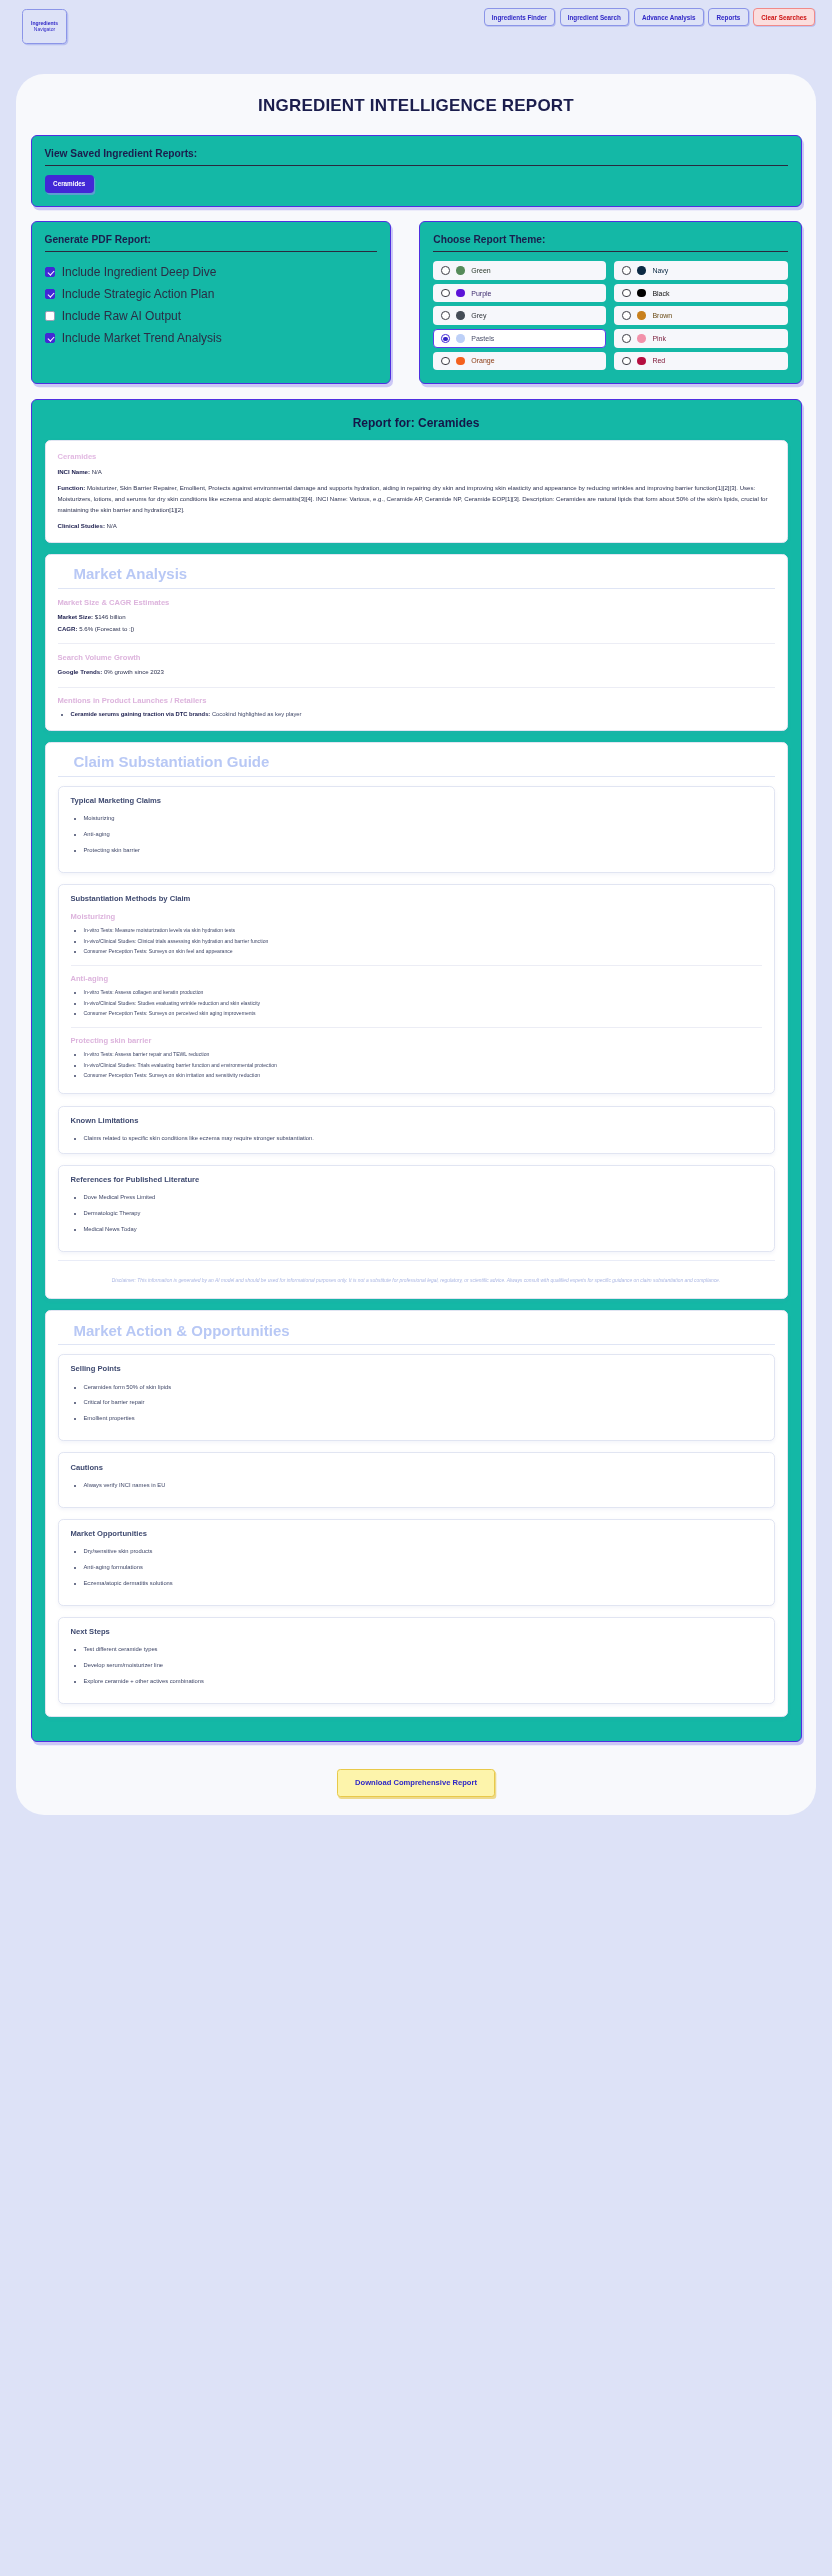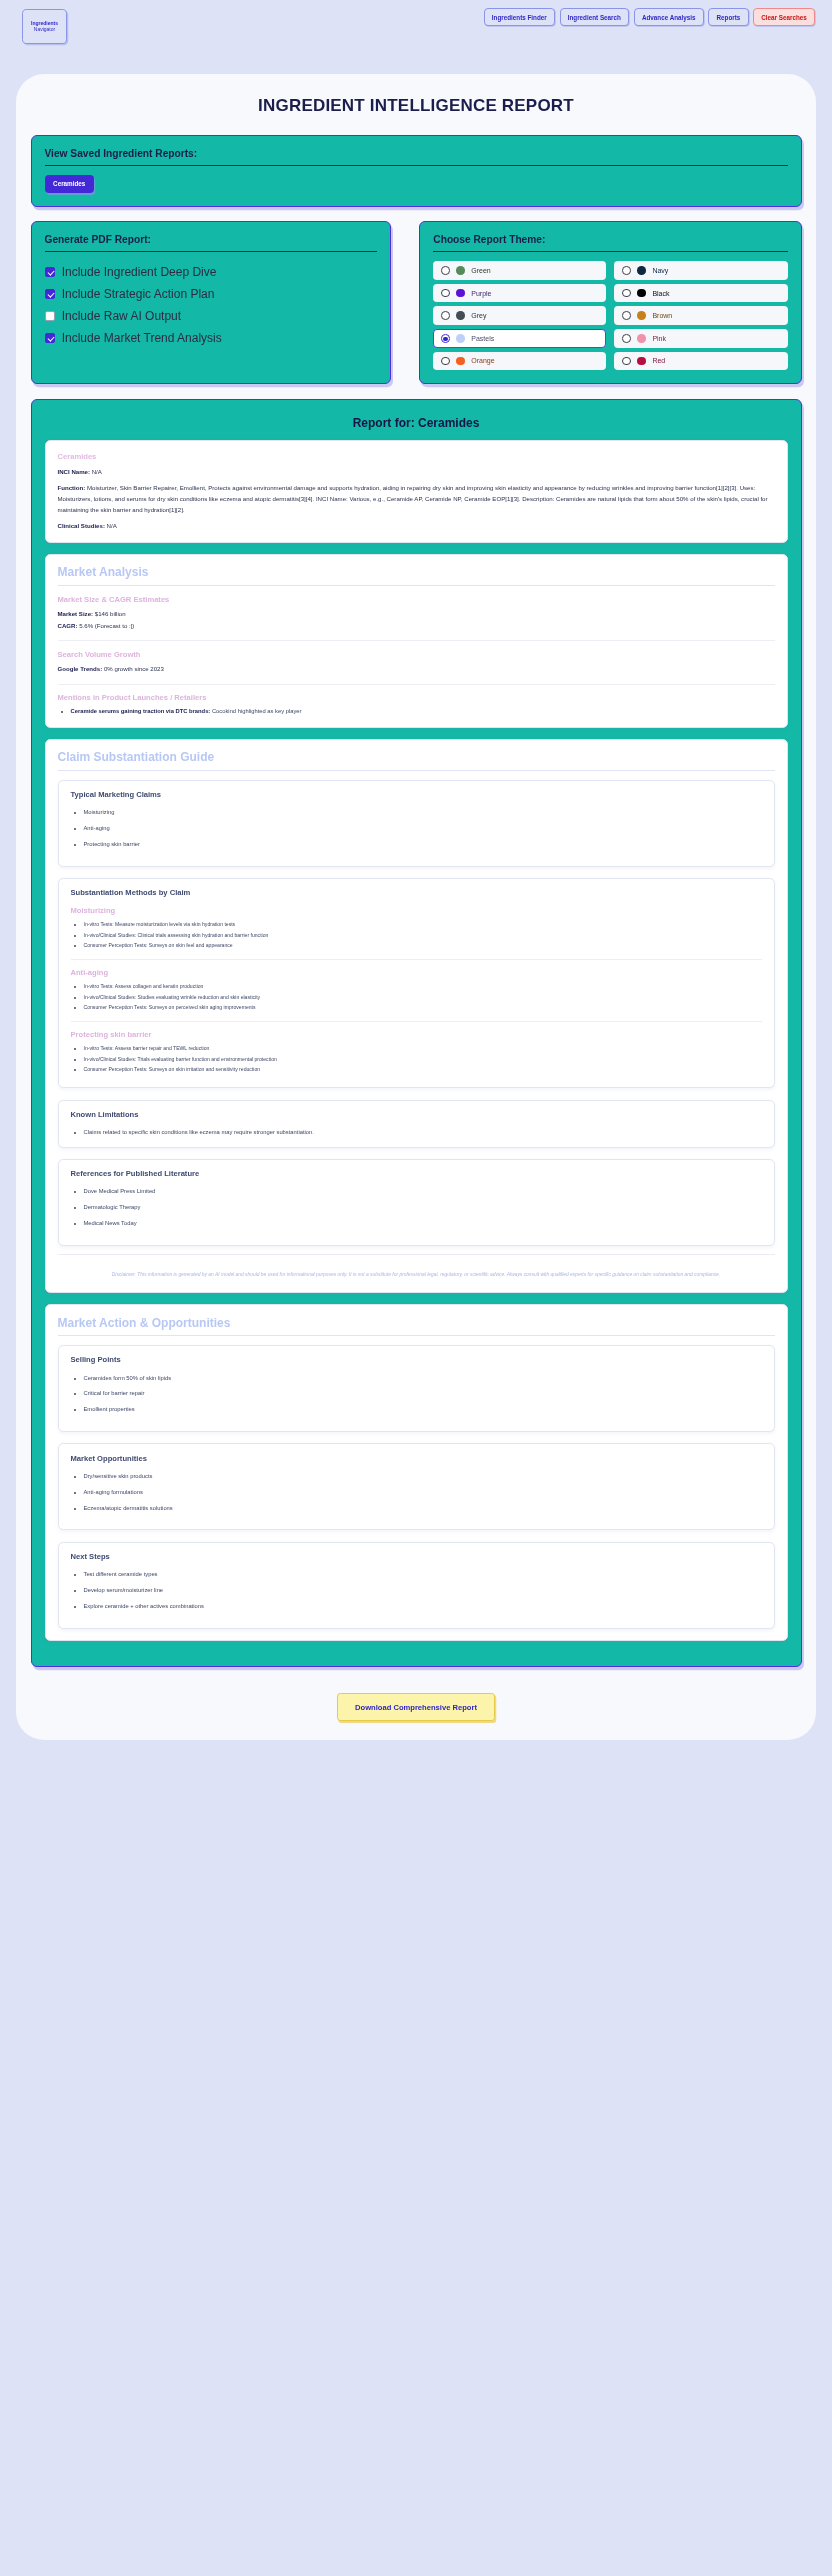--- a/index.html
+++ b/index.html
@@ -204,10 +204,10 @@
   .card.tight { padding:9.2px 12px 10px 12px; }
 
   .sect-h {
-    font-size:12px;
+    font-size:15px;
     font-weight:bold;
     color:#b8c8f5;
-    margin:0 0 0 0;
+    margin:0 0 0 16px;
   }
   .sect-rule {
     border:0;

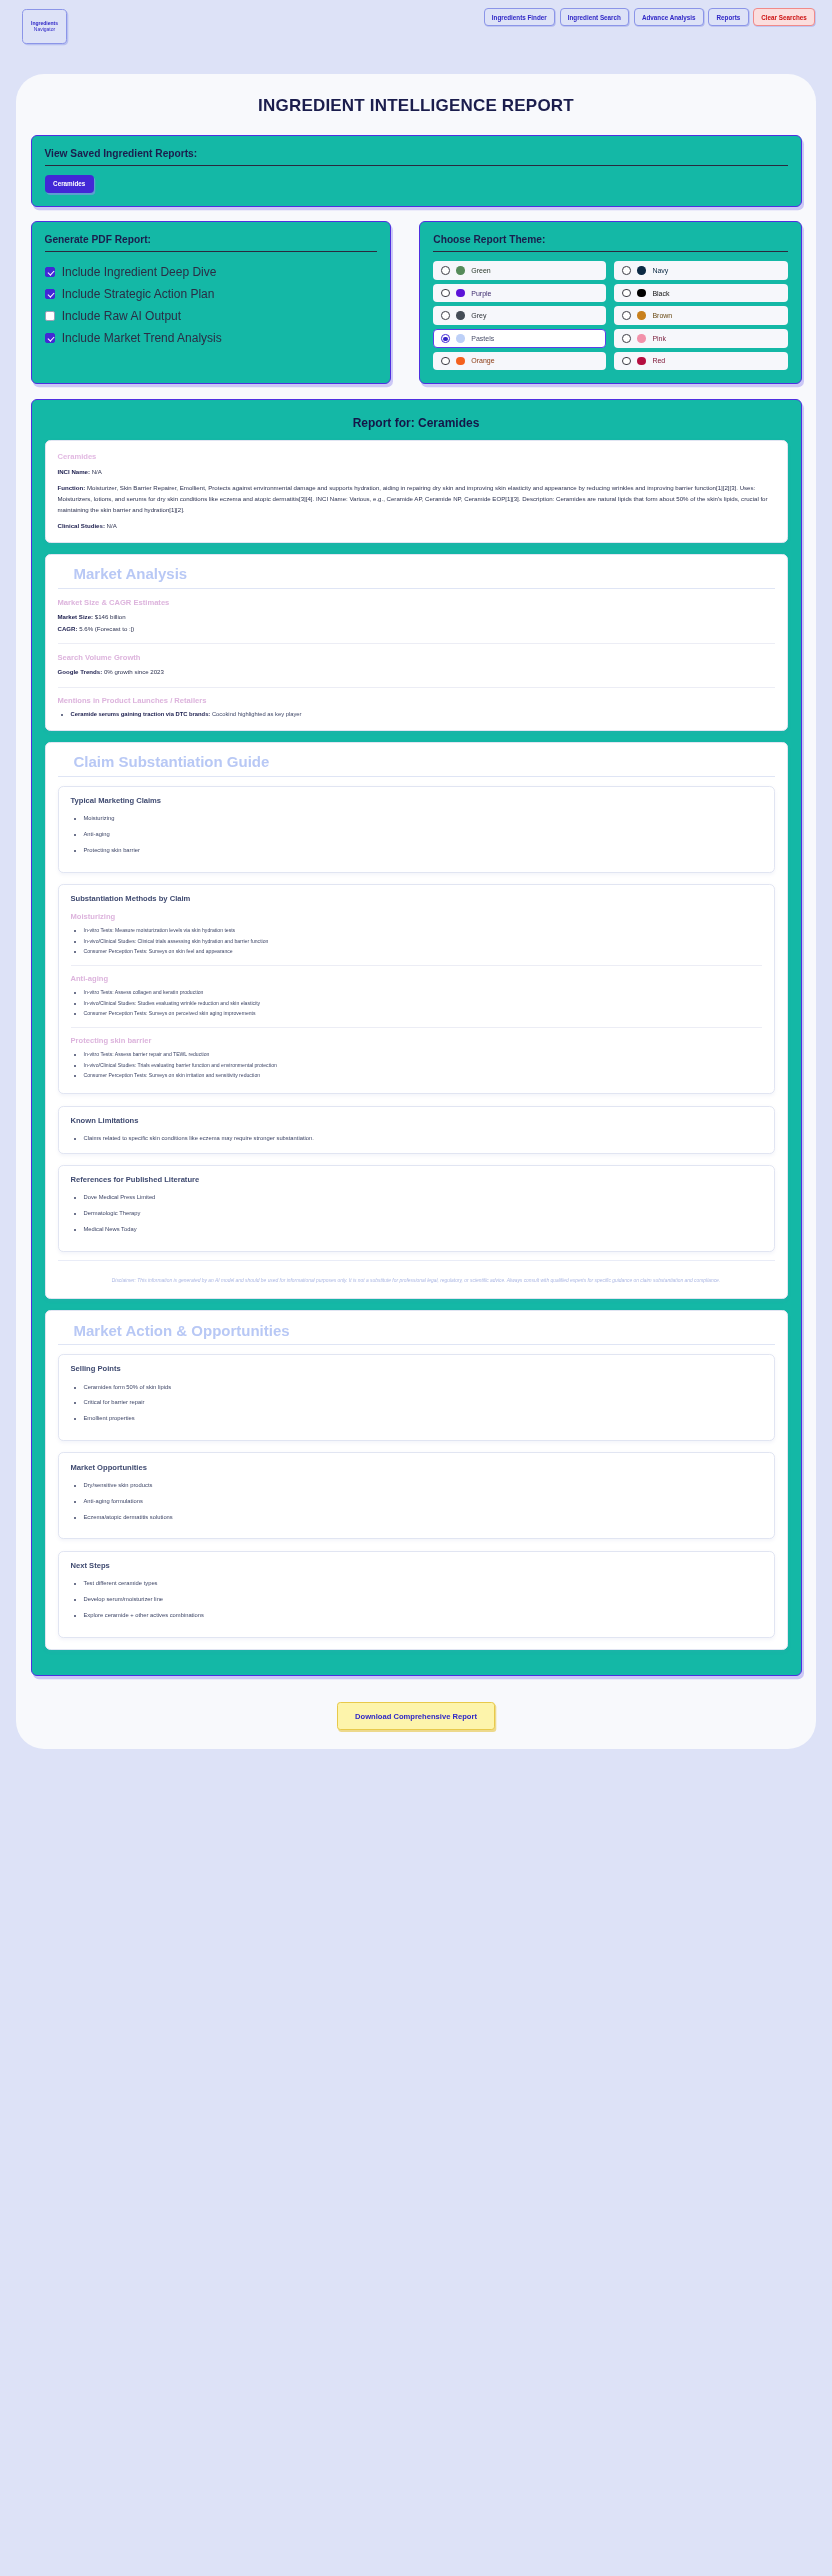--- a/index.html
+++ b/index.html
@@ -517,6 +517,12 @@
               </ul>
             </div>
             <div class="card tight">
+              <div class="sub-h-dark" style="margin-bottom: 9.2px;">Cautions</div>
+              <ul class="blist wide">
+                <li>Always verify INCI names in EU</li>
+              </ul>
+            </div>
+            <div class="card tight">
               <div class="sub-h-dark" style="margin-bottom: 9.2px;">Market Opportunities</div>
               <ul class="blist wide">
                 <li>Dry/sensitive skin products</li>

